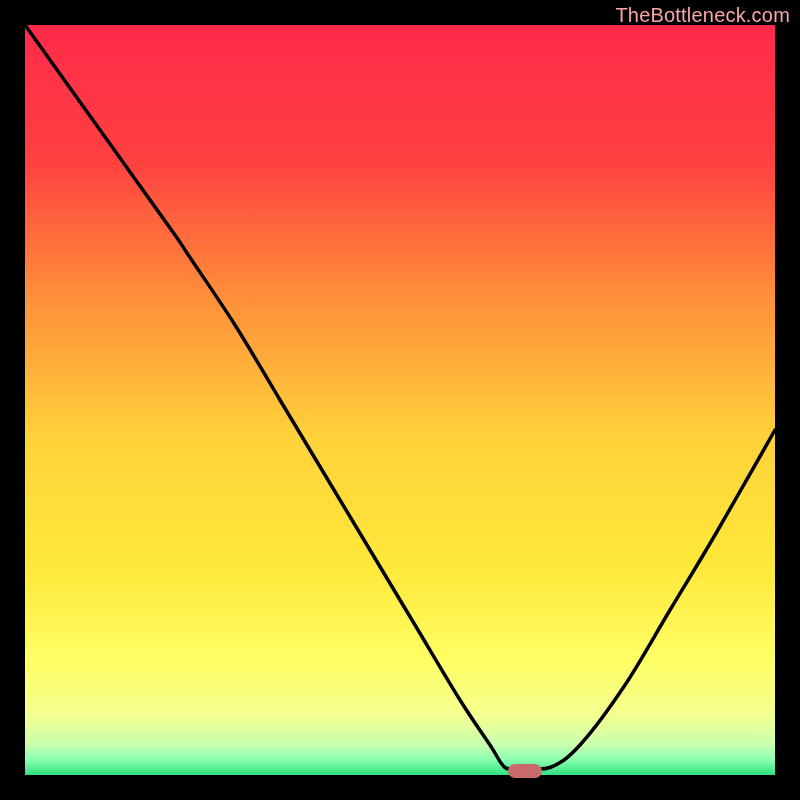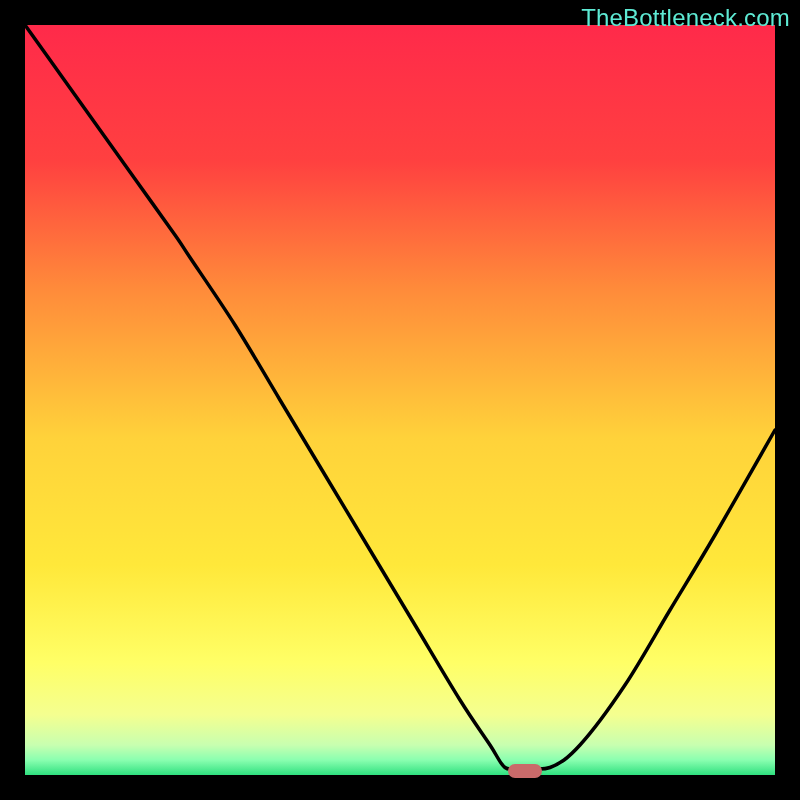--- a/index.html
+++ b/index.html
@@ -21,8 +21,8 @@
     position: absolute;
     top: 4px;
     right: 10px;
-    color: #5eead4;
-    font-size: 24px;
+    color: #fca5a5;
+    font-size: 20px;
     font-weight: 500;
     letter-spacing: 0.2px;
     z-index: 10;

